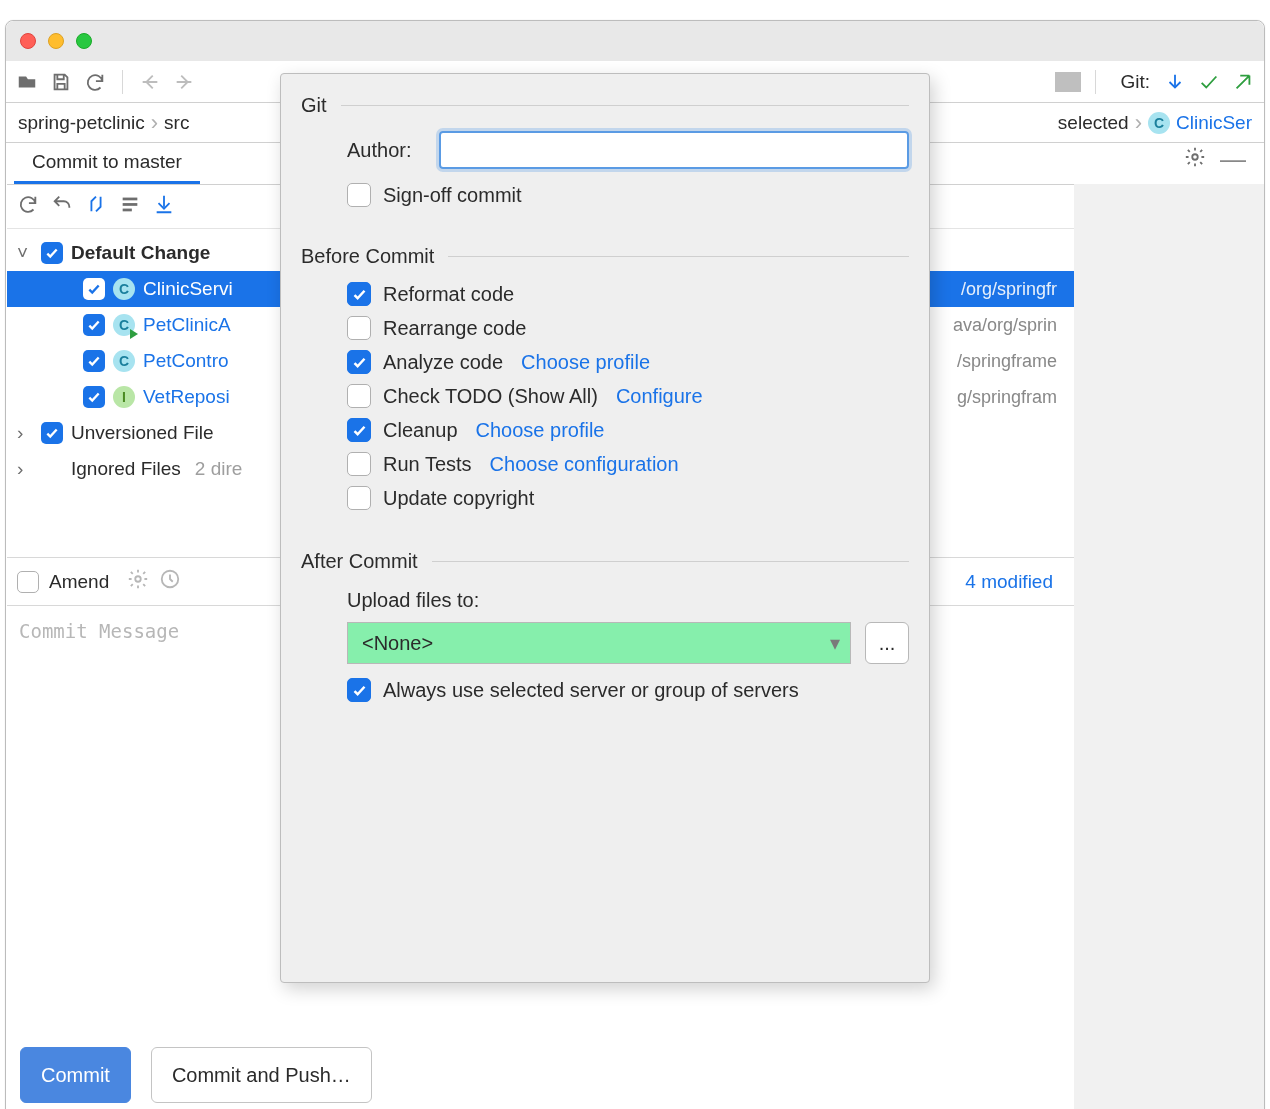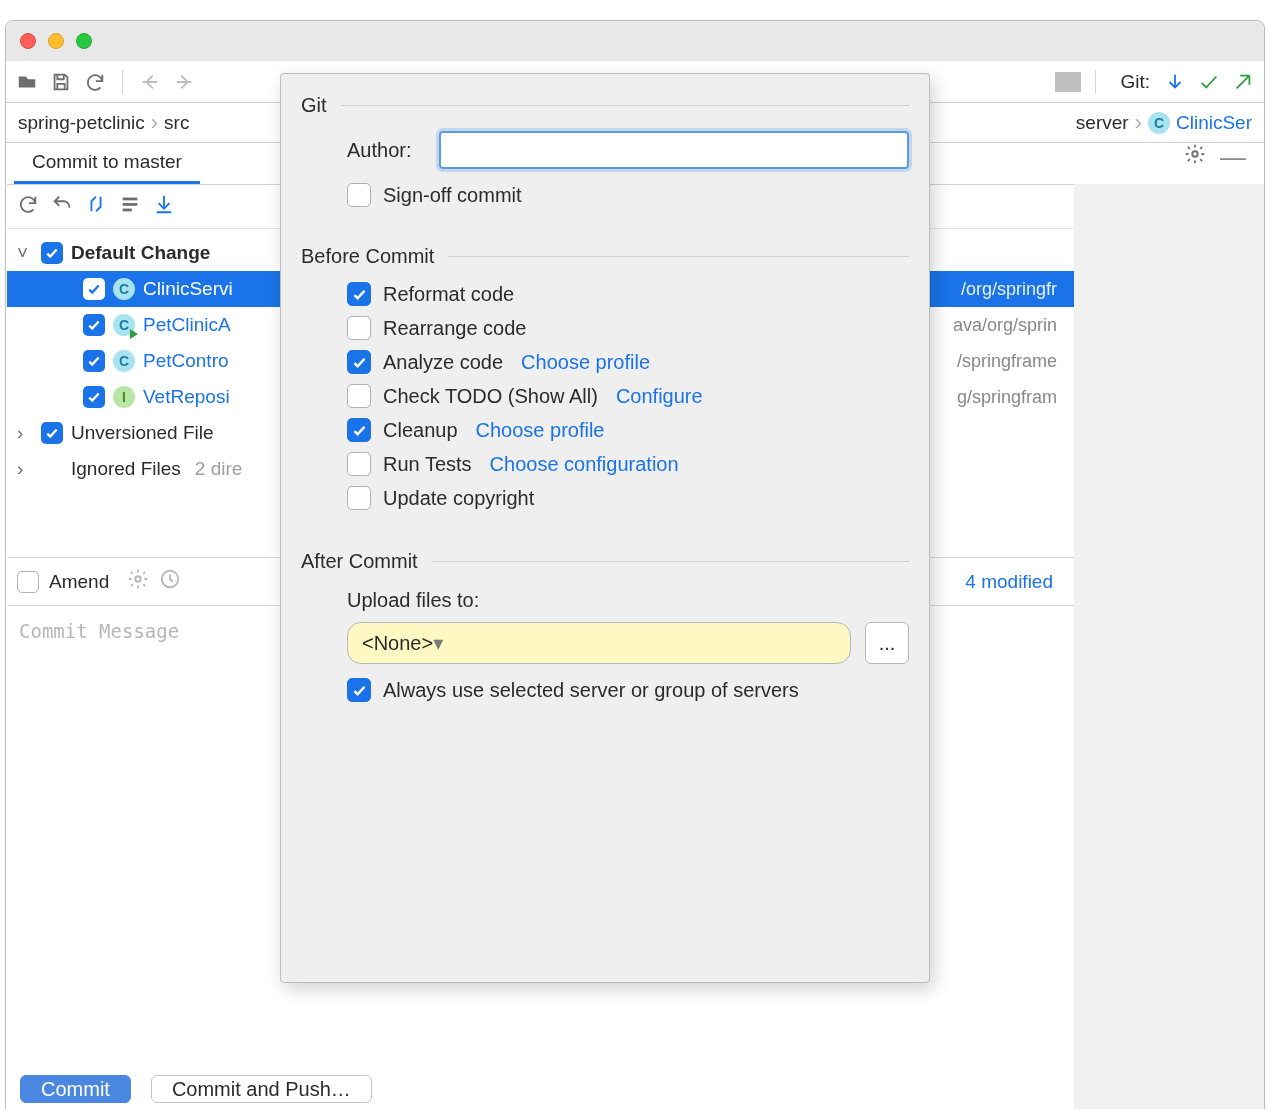--- a/index.html
+++ b/index.html
@@ -288,7 +288,7 @@
     <span class="crumb-sep">›</span>
     <span class="crumb">src</span>
     <div class="spacer"></div>
-    <span class="crumb">server</span>
+    <span class="crumb">selected</span>
     <span class="crumb-sep">›</span>
     <span class="crumb-last">
       <span class="file-icon">C</span>

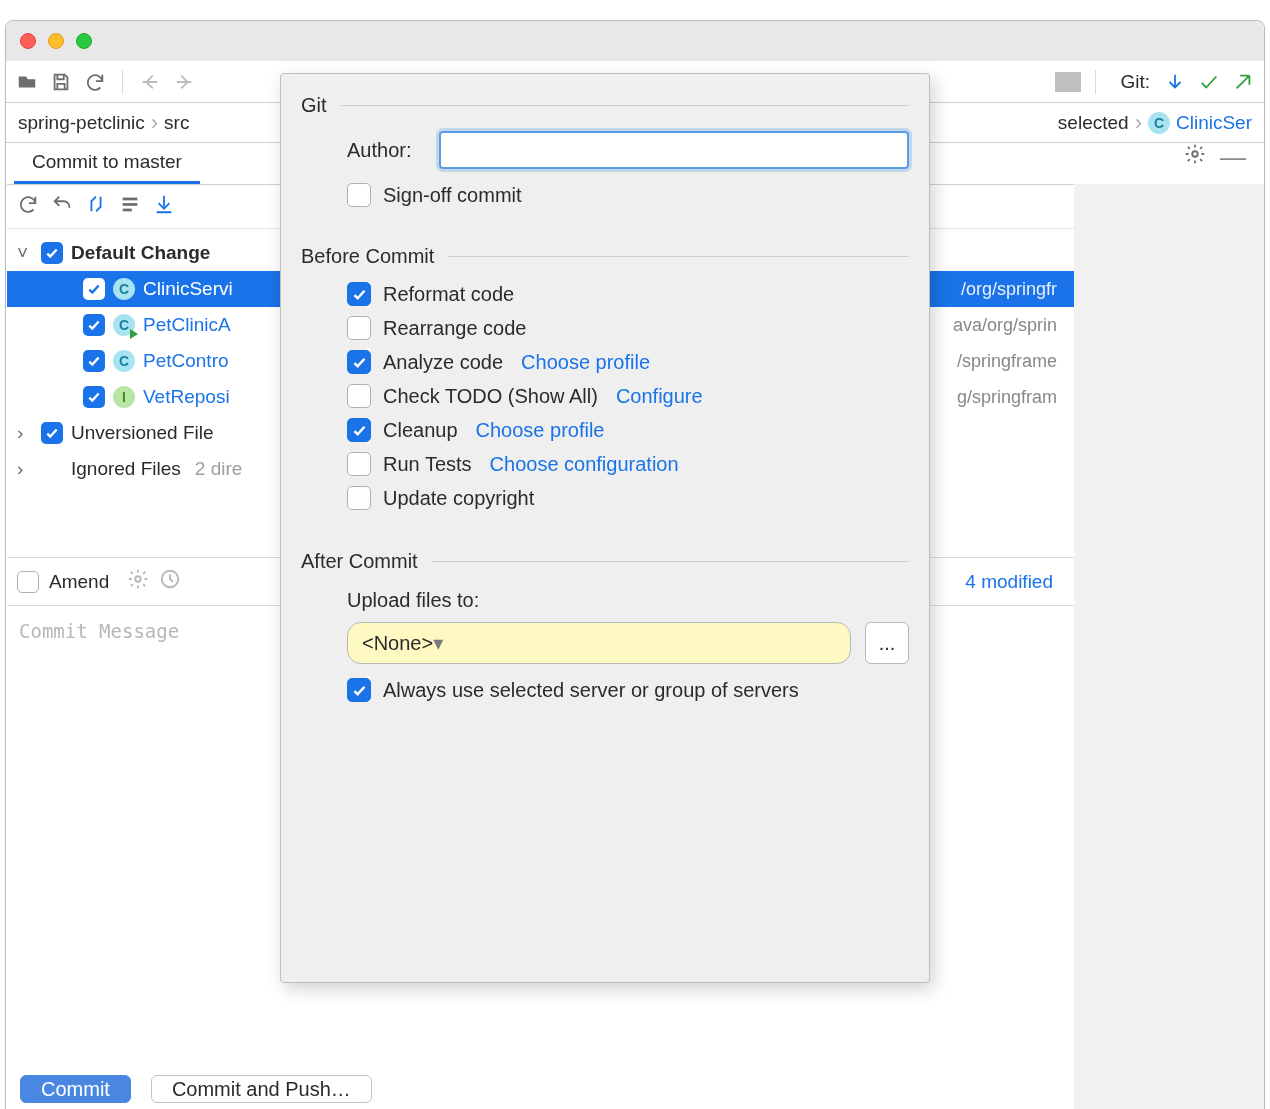--- a/index.html
+++ b/index.html
@@ -78,7 +78,7 @@
   .tab-strip {
     height: 40px;
     display:flex;
-    align-items:flex-start;
+    align-items:center;
     padding: 0 8px;
     background:#fff;
   }

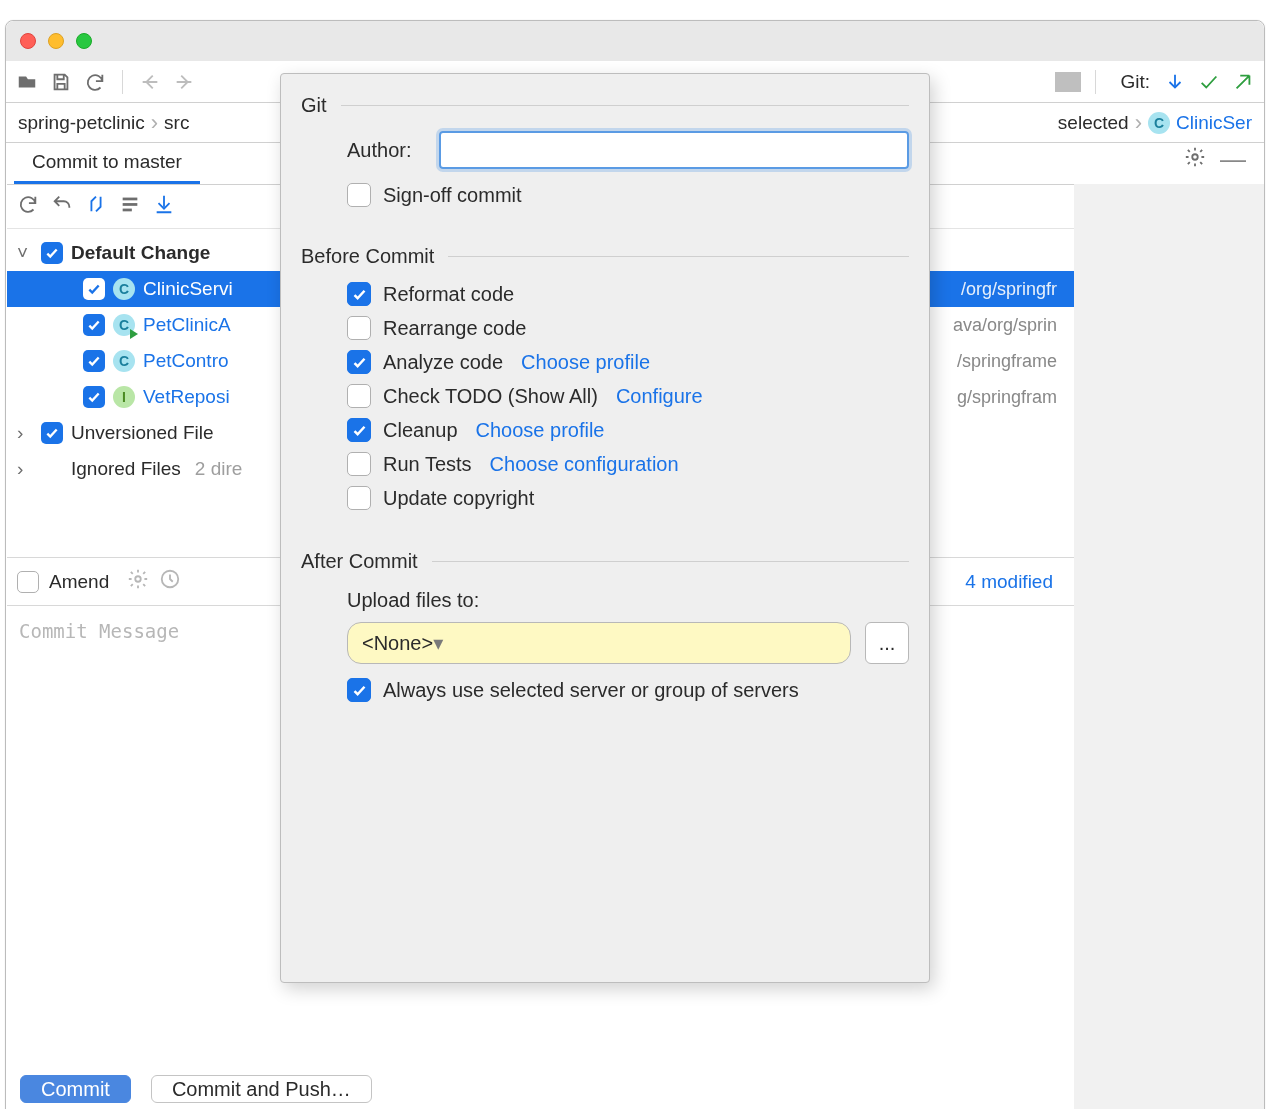--- a/index.html
+++ b/index.html
@@ -209,9 +209,9 @@
   .upload-label { margin: 16px 0 10px 46px; }
   .upload-row { display:flex; align-items:center; gap:14px; margin: 0 0 14px 46px;}
   .select {
-    flex:1; height:42px; border:1px solid #b8b8b8; border-radius:14px;
-    background:#fef9c3;
-    display:flex; align-items:center; justify-content:flex-start;
+    flex:1; height:42px; border:1px solid #b8b8b8; border-radius:0;
+    background:#86efac;
+    display:flex; align-items:center; justify-content:space-between;
     padding: 0 10px 0 14px;
   }
   .select .caret { color:#7a7a7a; }

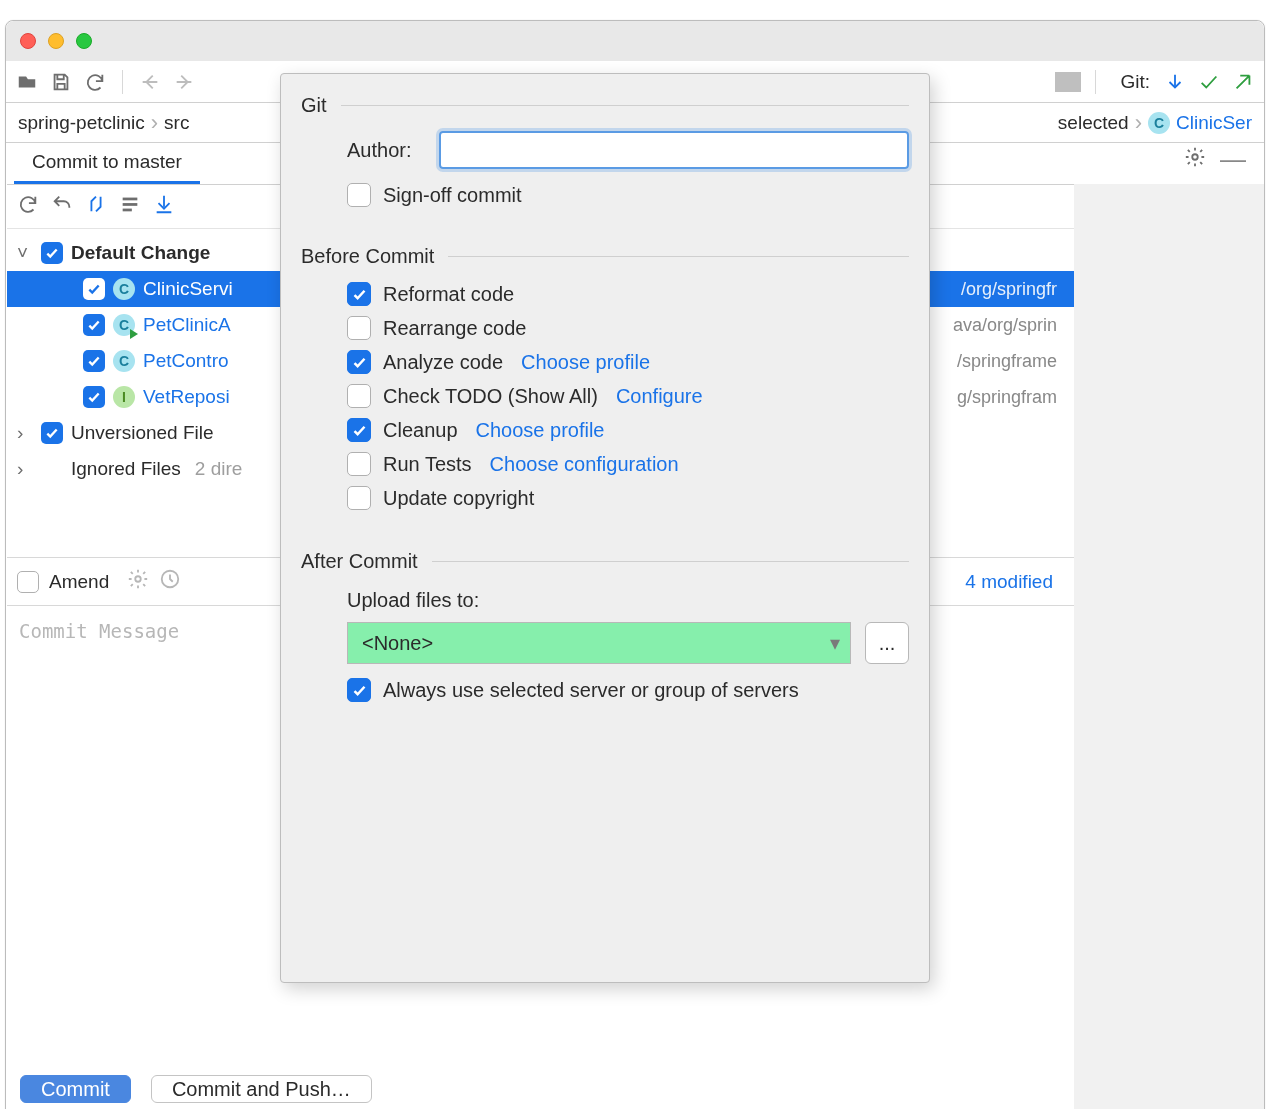--- a/index.html
+++ b/index.html
@@ -157,7 +157,7 @@
     display:flex; gap:20px;
   }
   .btn {
-    height:28px; border-radius:6px; padding: 0 20px;
+    height:56px; border-radius:6px; padding: 0 20px;
     display:flex; align-items:center; font-size:20px;
     border:1px solid #c4c4c4; background:#fff; color:#2b2b2b; cursor:pointer;
   }

